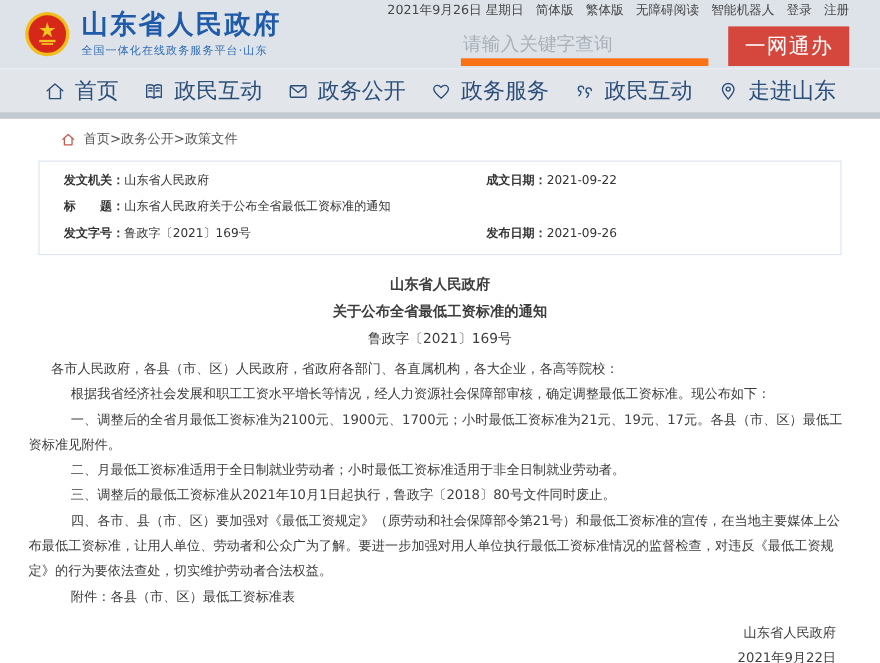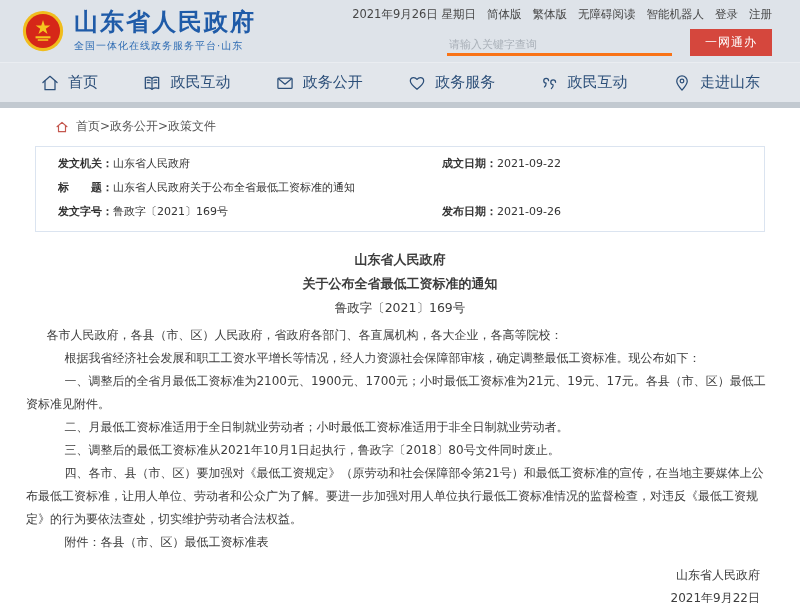--- a/index.html
+++ b/index.html
@@ -18,8 +18,8 @@
   .top-links { font-size:11.5px; color:#474747; display:flex; gap:11px; white-space:nowrap; }
   .top-links .lnk { cursor:pointer; }
   .search-row { display:flex; align-items:flex-end; gap:18px; }
-  .search-input { width:225px; border:none; border-bottom:3px solid #f97316; background:transparent;
-    font-size:11px; padding:3px 2px; color:#a16207; outline:none; }
+  .search-input { width:225px; border:none; border-bottom:7px solid #f97316; background:transparent;
+    font-size:17px; padding:3px 2px; color:#a16207; outline:none; }
   .search-input::placeholder { color:#a9b0b8; }
   .onestop-btn { background:#d5473d; color:#fff; font-size:12px; padding:5px 15px; border:none;
     cursor:pointer; letter-spacing:1px; }

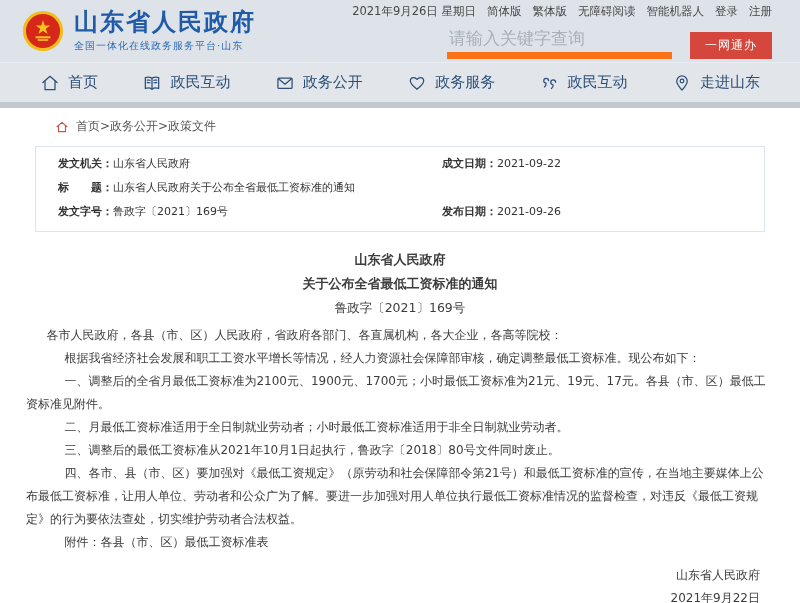--- a/index.html
+++ b/index.html
@@ -21,7 +21,7 @@
   .search-input { width:225px; border:none; border-bottom:7px solid #f97316; background:transparent;
     font-size:17px; padding:3px 2px; color:#a16207; outline:none; }
   .search-input::placeholder { color:#a9b0b8; }
-  .onestop-btn { background:#d5473d; color:#fff; font-size:12px; padding:5px 15px; border:none;
+  .onestop-btn { background:#d5473d; color:#fff; font-size:19px; padding:5px 15px; border:none;
     cursor:pointer; letter-spacing:1px; }
 
   

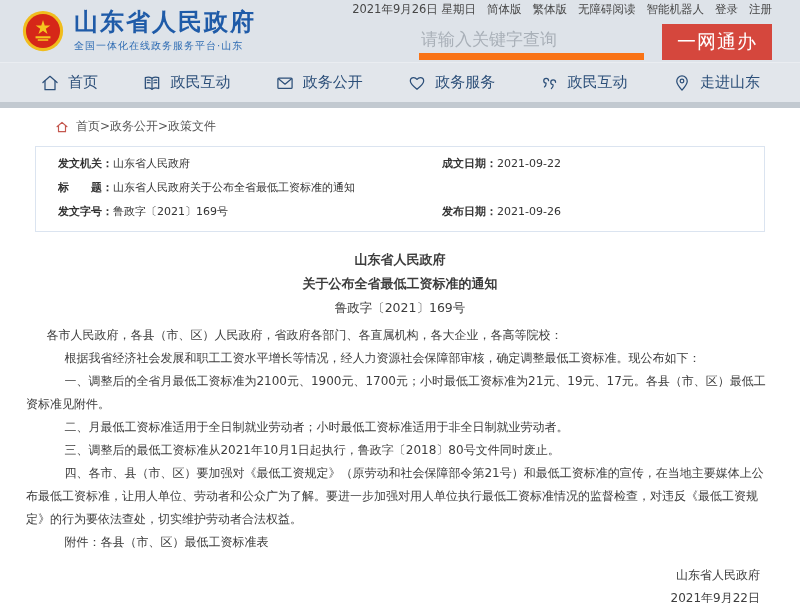--- a/index.html
+++ b/index.html
@@ -28,7 +28,7 @@
   .nav { background:#e2e6eb; height:40px; display:flex; align-items:center; justify-content:center;
     border-top:1px solid #eaedf1; }
   .nav-inner { display:flex; width:720px; justify-content:space-between; }
-  .nav-item { display:flex; align-items:center; gap:8px; color:#2c4f79; font-size:15px; cursor:pointer; }
+  .nav-item { display:flex; align-items:center; gap:8px; color:#2c4f79; font-size:20px; cursor:pointer; }
   .nav-item svg { width:20px; height:20px; display:block; }
   .gray-strip { height:6px; background:#c2c9d0; }
 

